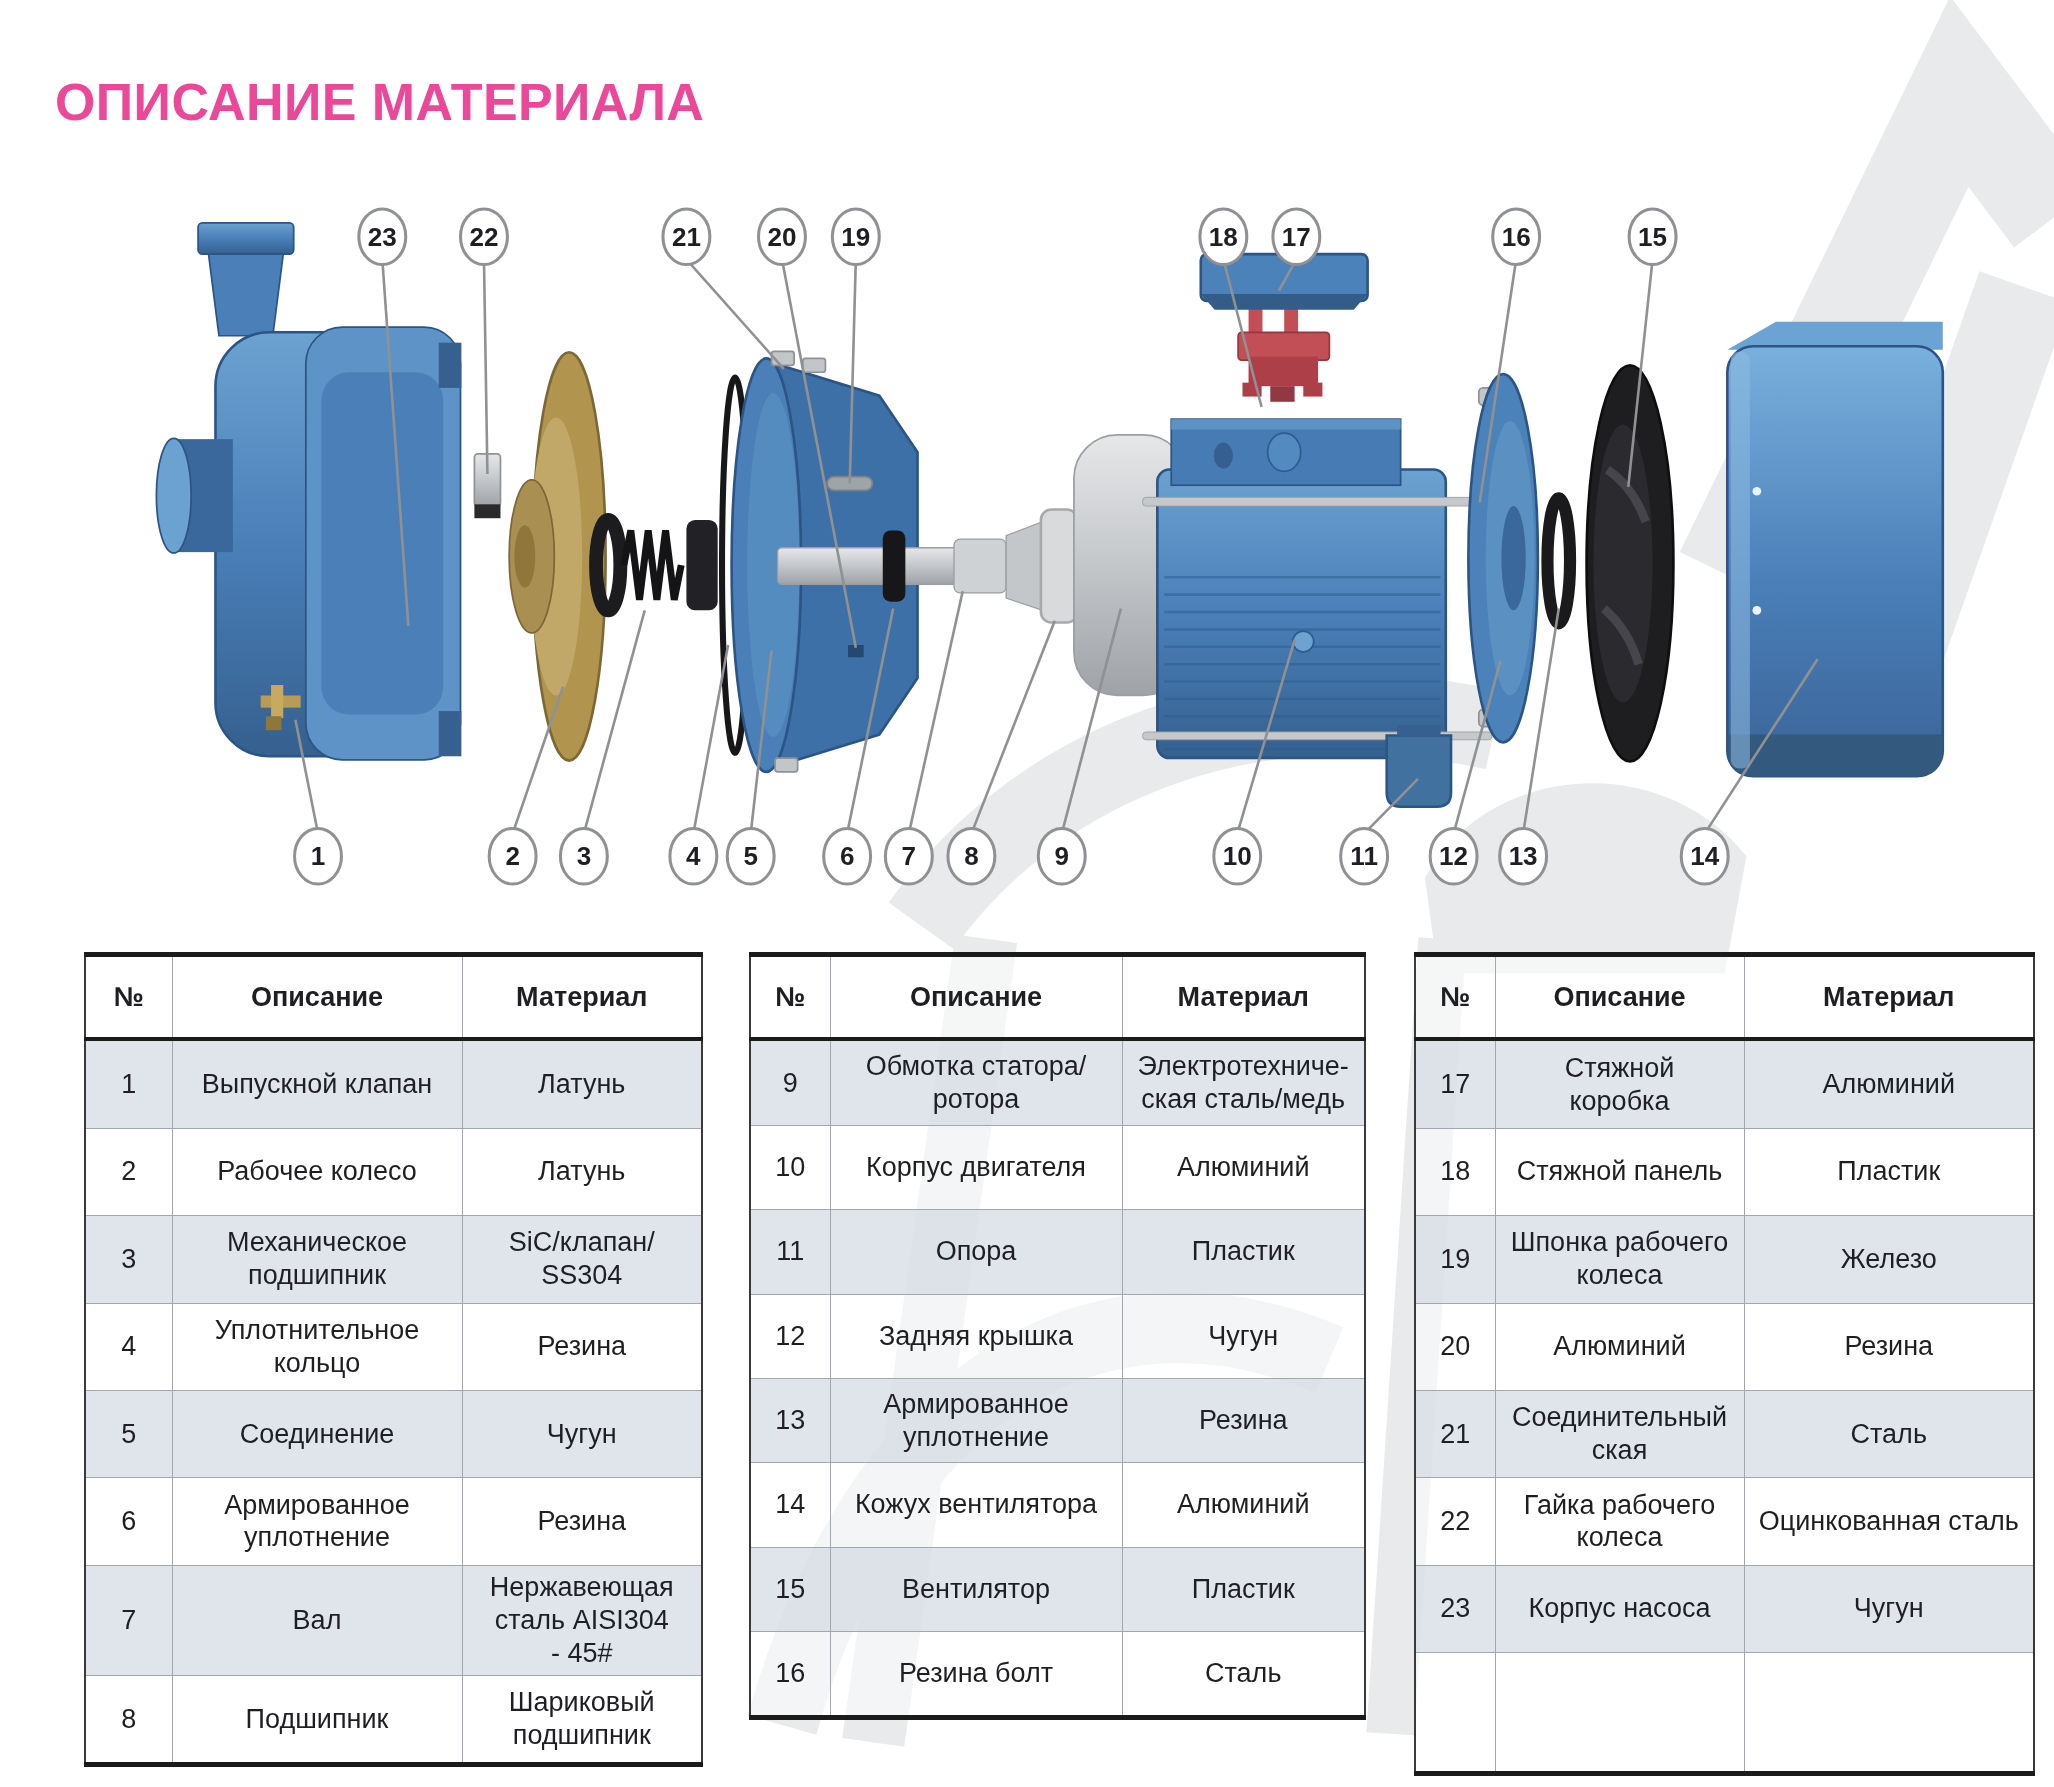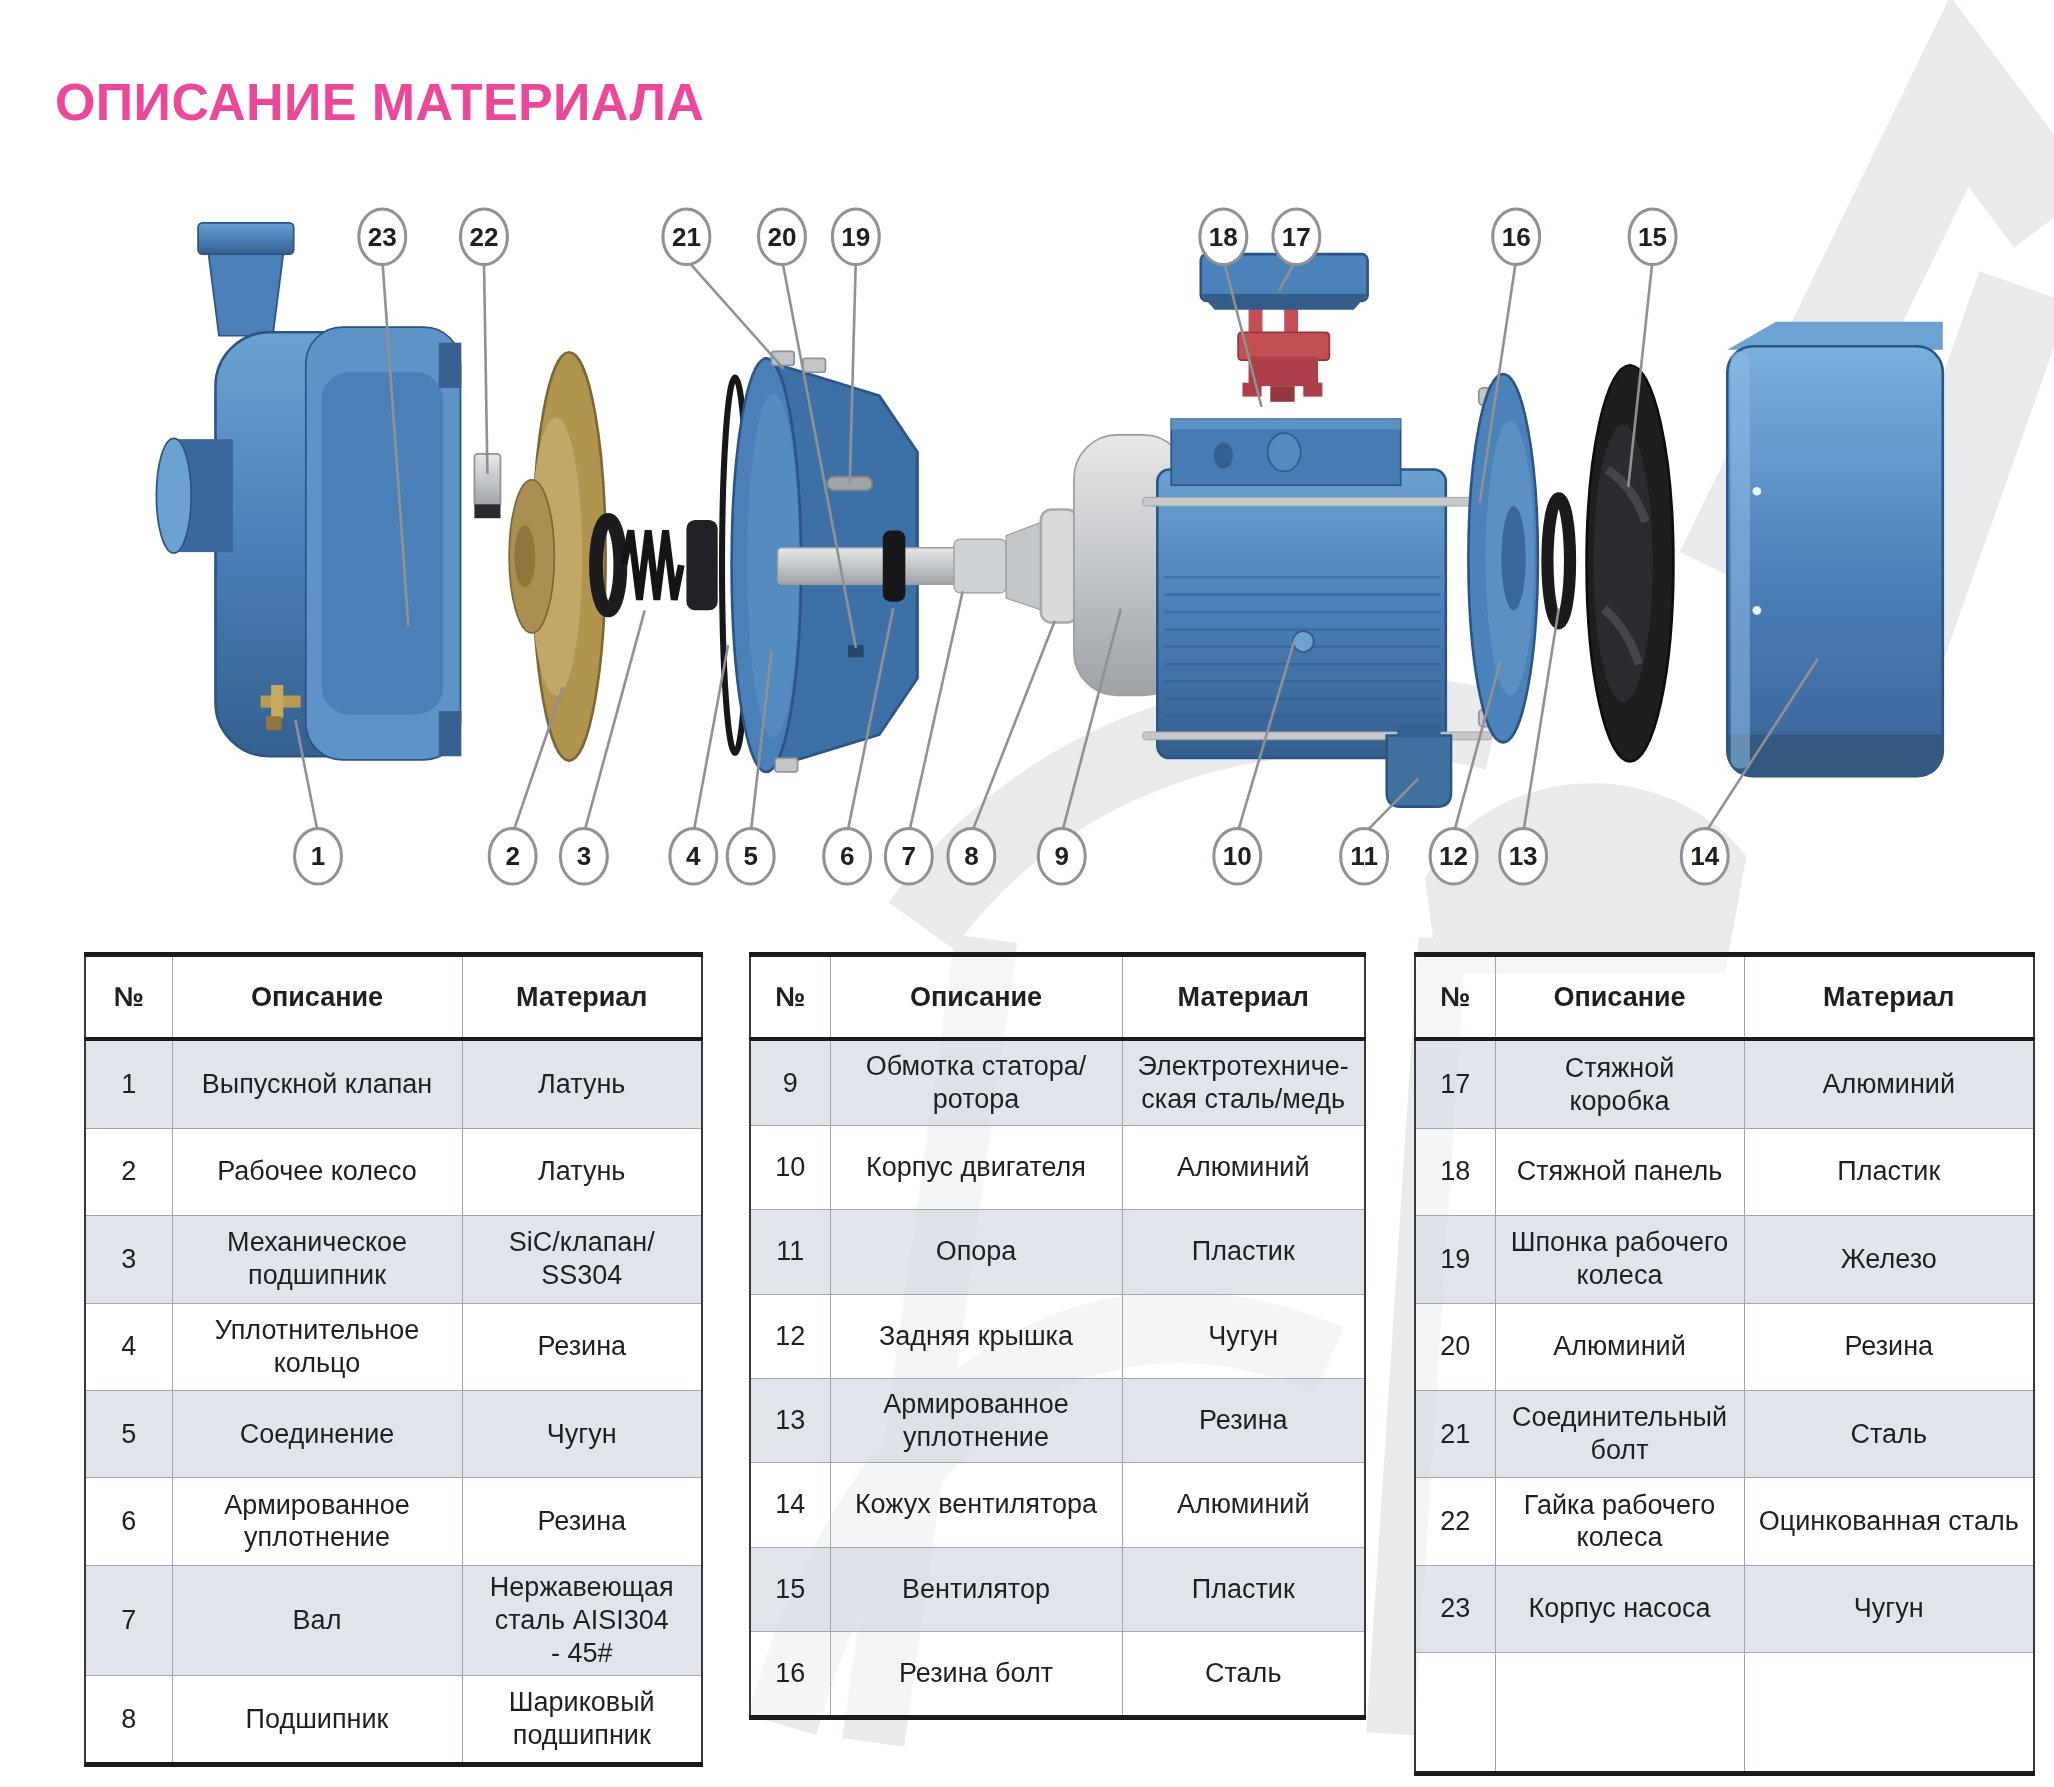--- a/index.html
+++ b/index.html
@@ -451,7 +451,7 @@
     <tr>
         <td>21</td>
         <td>Соединительный
-болт</td>
+ская</td>
         <td>Сталь</td>
       </tr>
     <tr>

